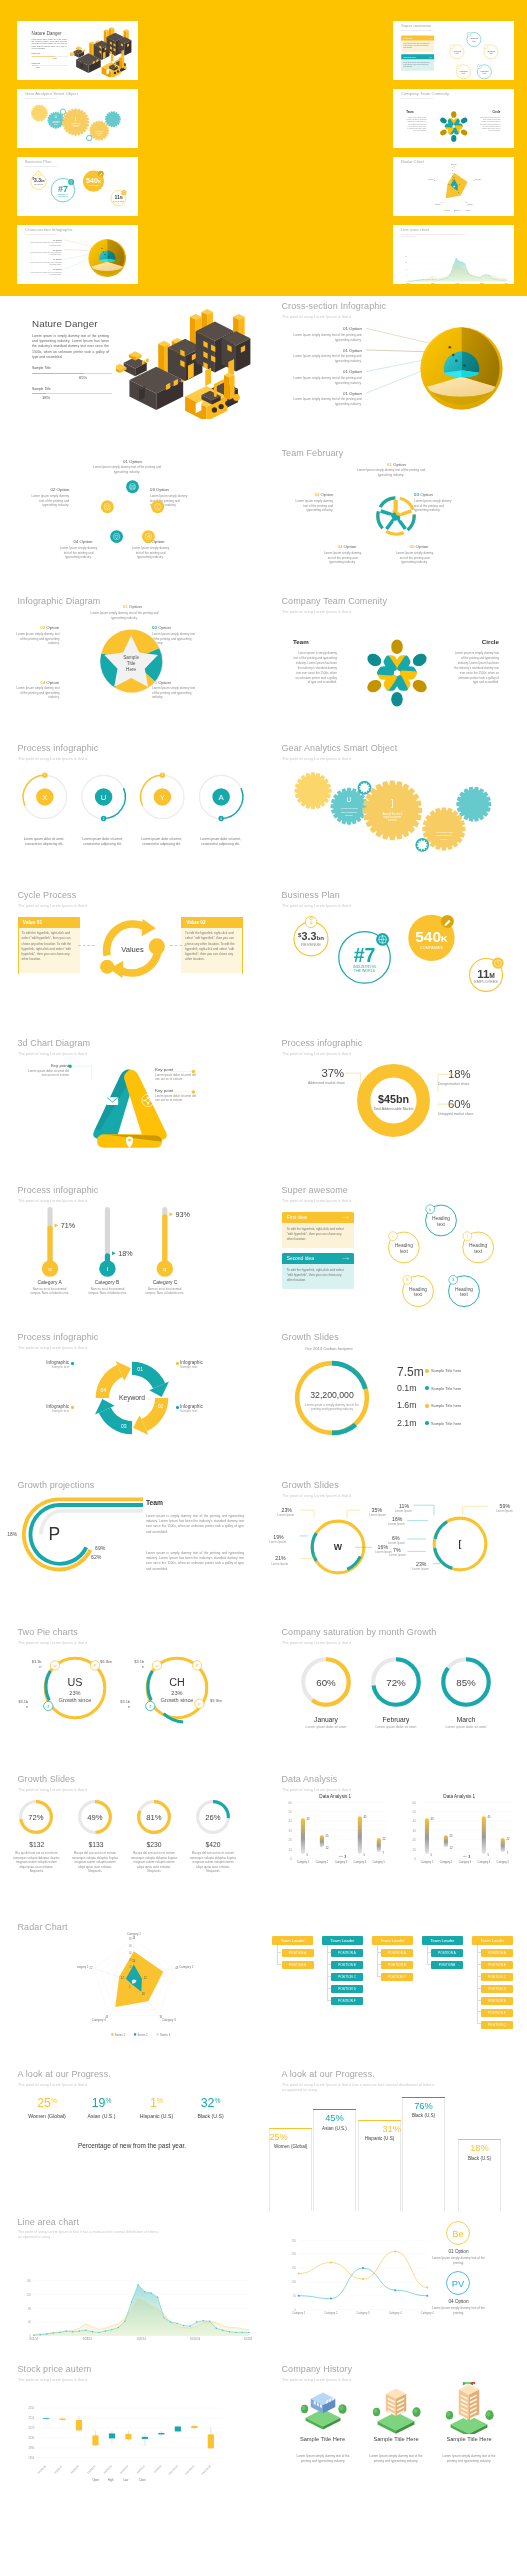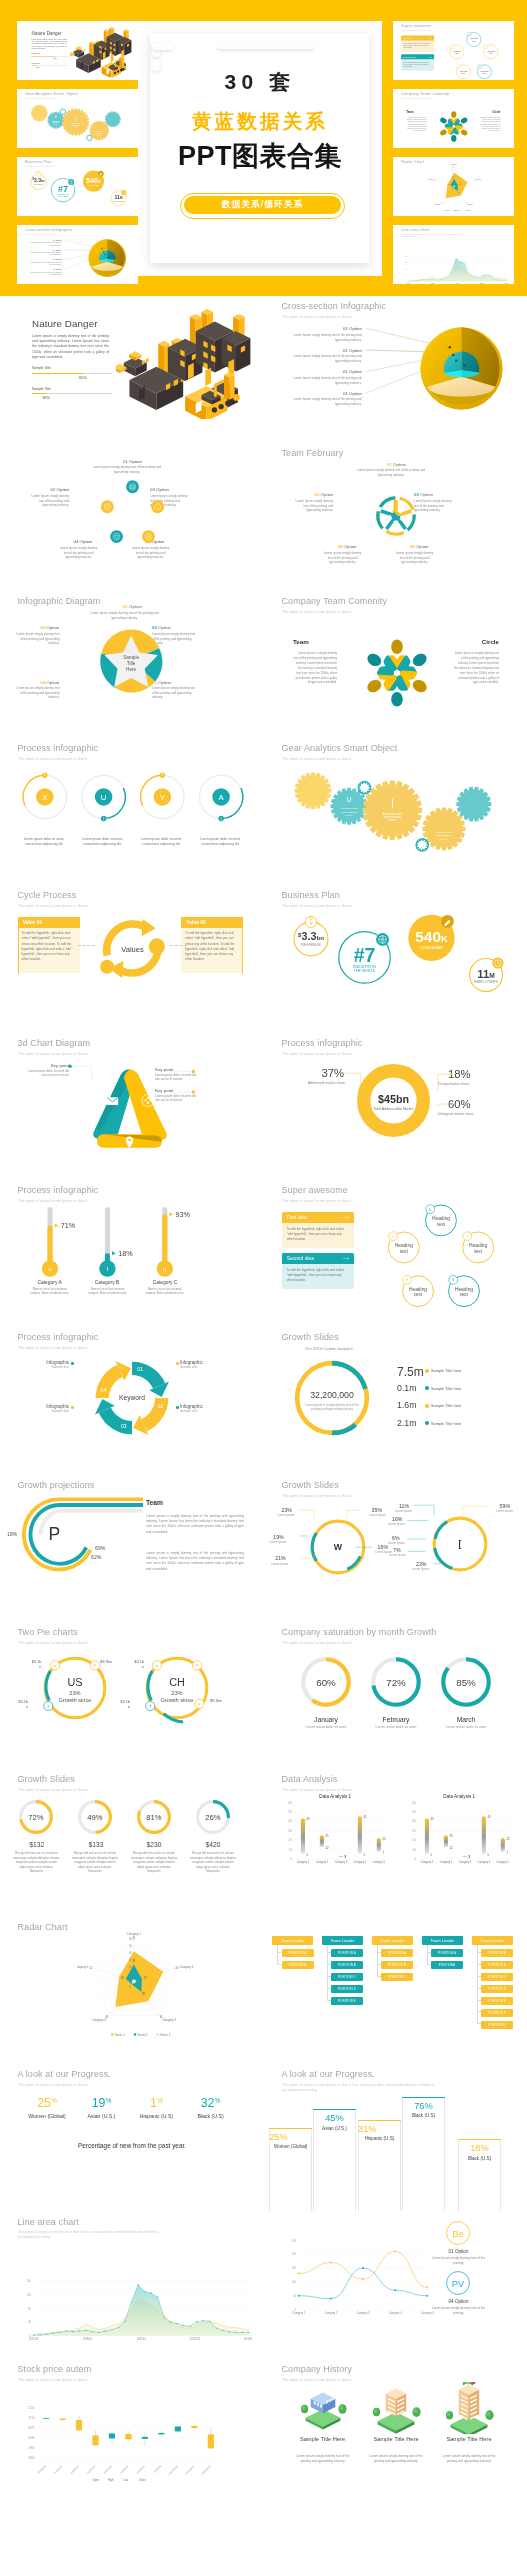--- a/index.html
+++ b/index.html
@@ -266,20 +266,6 @@
           </div>
         </div>
       </div>
-      <div class="hero-center">
-        <div class="frame-wrap">
-          <div class="frame"></div>
-          <div class="ftab" style="left:2.1px;top:9.8px;width:7.7px;height:14.4px;border-radius:3.6px"></div>
-          <div class="ftab" style="left:2.1px;top:9.8px;width:22px;height:7.2px;border-radius:3.6px"></div>
-          <div class="ftab" style="left:2.1px;top:27px;width:7.7px;height:11.3px;border-radius:3.9px"></div>
-          <div class="ftab" style="left:67px;top:9.8px;width:97px;height:6.2px;border-radius:3.1px"></div>
-        </div>
-        <div class="hero-title1">30 套</div>
-        <div class="hero-title2">黄蓝数据关系</div>
-        <div class="hero-title3">PPT图表合集</div>
-        <div class="hero-pill-ring"></div>
-        <div class="hero-pill">数据关系/循环关系</div>
-      </div>
       <div class="tcol" style="left:393px">
         <div class="thumb">
           <div class="thumb-inner">

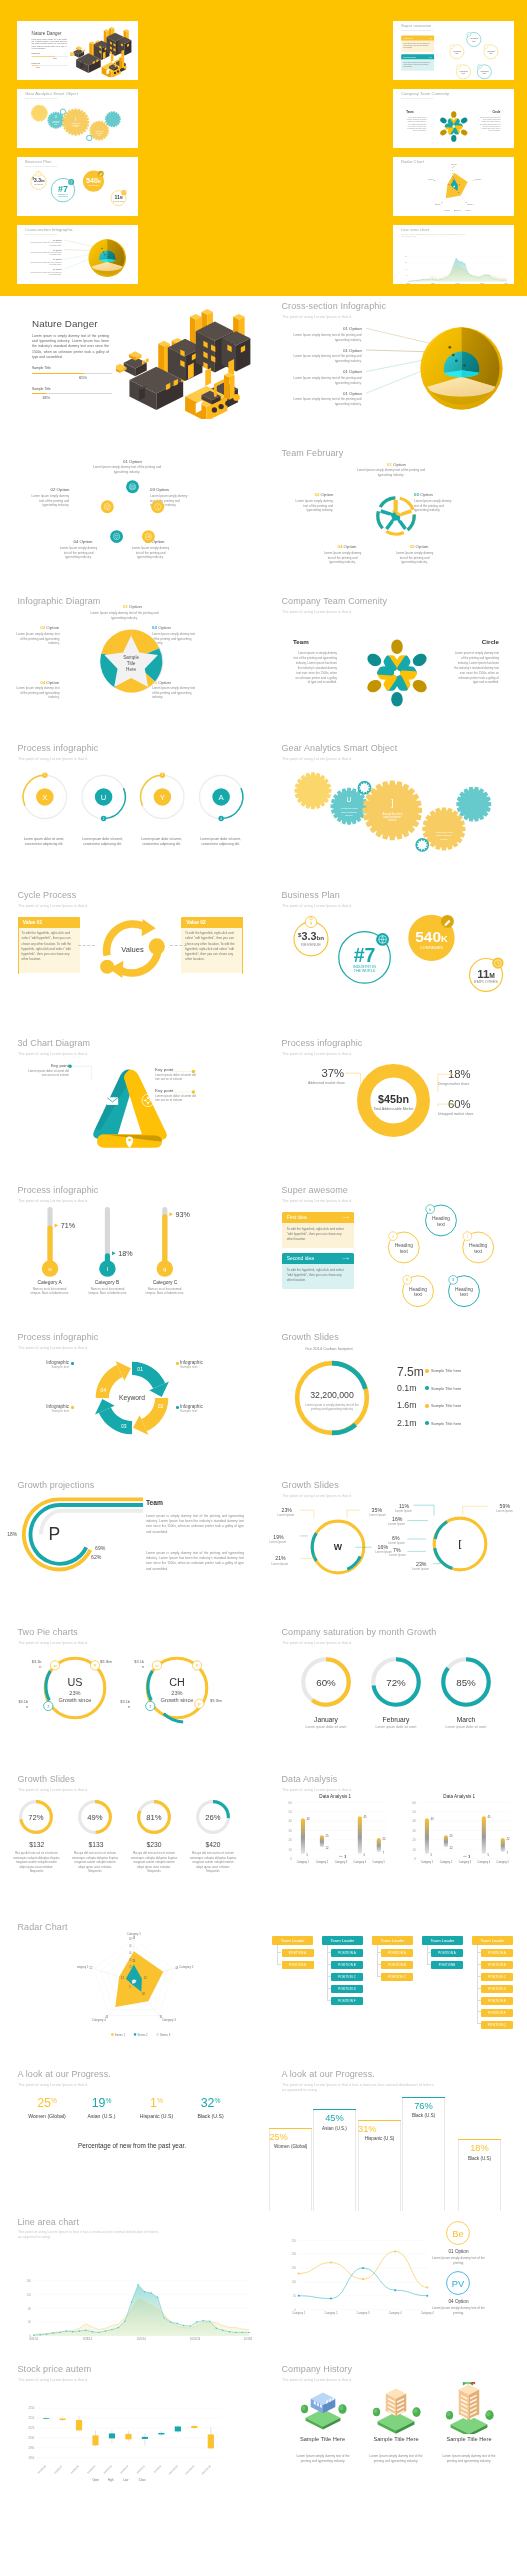--- a/index.html
+++ b/index.html
@@ -1497,7 +1497,7 @@
 <div style="position:absolute;left:46px;top:62px;width:49px;text-align:center;font-size:4.6px;color:#444;line-height:5.7px">Asian (U.S.)</div>
         <div style="position:absolute;left:94px;top:56px;width:43px;height:92px;border-left:0.4px solid #e8e8e8;border-right:0.4px solid #e8e8e8"></div>
 <div style="position:absolute;left:94px;top:56px;width:43px;height:1.3px;background:#F9C22E"></div>
-<div style="position:absolute;left:94px;top:60px;width:43px;text-align:left;font-size:9.3px;color:#F9C22E">31%</div>
+<div style="position:absolute;left:94px;top:60px;width:43px;text-align:right;font-size:9.3px;color:#F9C22E">31%</div>
 <div style="position:absolute;left:91px;top:72px;width:49px;text-align:center;font-size:4.6px;color:#444;line-height:5.7px">Hispanic (U.S)</div>
         <div style="position:absolute;left:138px;top:33px;width:43px;height:114px;border-left:0.4px solid #e8e8e8;border-right:0.4px solid #e8e8e8"></div>
 <div style="position:absolute;left:138px;top:33px;width:43px;height:1.3px;background:#17A8AC"></div>

